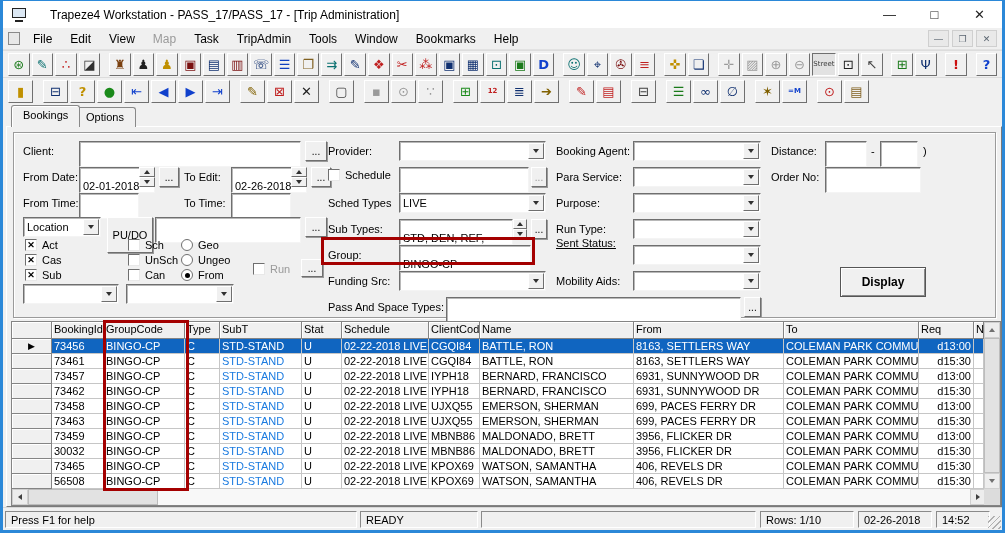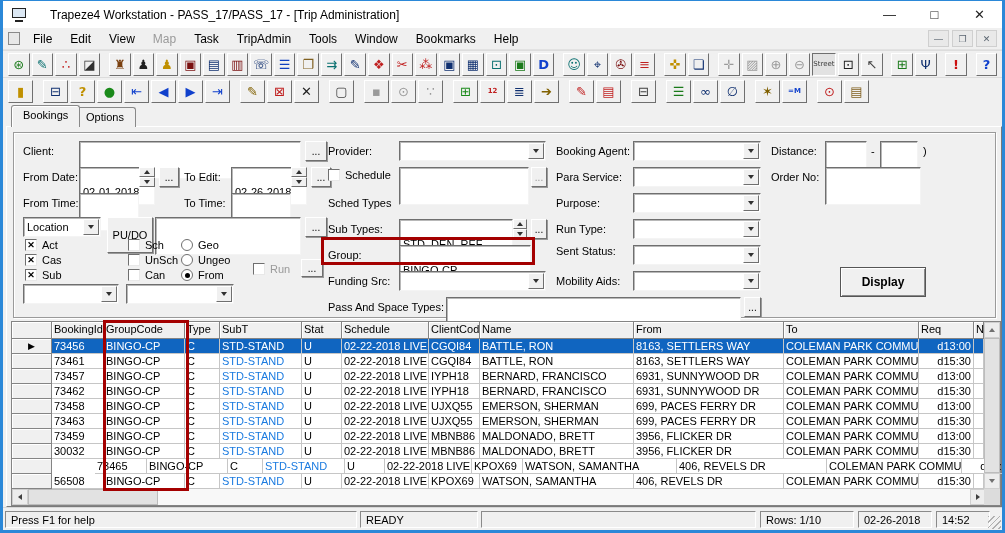--- a/index.html
+++ b/index.html
@@ -37,7 +37,7 @@
   .tab.active { z-index:4; box-shadow:inset 1px 1px 0 #fff; }
   .gbox { position:absolute; left:10px; top:131px; width:983px; height:186px; border:1px solid #9a9a9a; box-shadow:inset 1px 1px 0 #ffffff, 1px 1px 0 #ffffff; z-index:1; }
   .lbl { position:absolute; white-space:nowrap; z-index:2; }
-  .inp { position:absolute; background:#fff; border:1px solid; border-color:#6f6f6f #f4f4f4 #f4f4f4 #6f6f6f; box-shadow:inset 1px 1px 0 #b8b8b8; padding:18px 3px; height:20px; white-space:nowrap; overflow:hidden; z-index:2; }
+  .inp { position:absolute; background:#fff; border:1px solid; border-color:#6f6f6f #f4f4f4 #f4f4f4 #6f6f6f; box-shadow:inset 1px 1px 0 #b8b8b8; padding:12px 3px; height:20px; white-space:nowrap; overflow:hidden; z-index:2; }
   .btn3d { position:absolute; background:#f0f0f0; border:1px solid; border-color:#ffffff #6f6f6f #6f6f6f #ffffff; box-shadow:1px 1px 0 #9a9a9a; display:flex; align-items:center; justify-content:center; font-size:10px; z-index:2; }
   .btn3d.dim { color:#9a9a9a; }
   .combo { position:absolute; background:#fff; border:1px solid; border-color:#6f6f6f #f4f4f4 #f4f4f4 #6f6f6f; box-shadow:inset 1px 1px 0 #b8b8b8; height:20px; display:flex; align-items:center; z-index:2; }

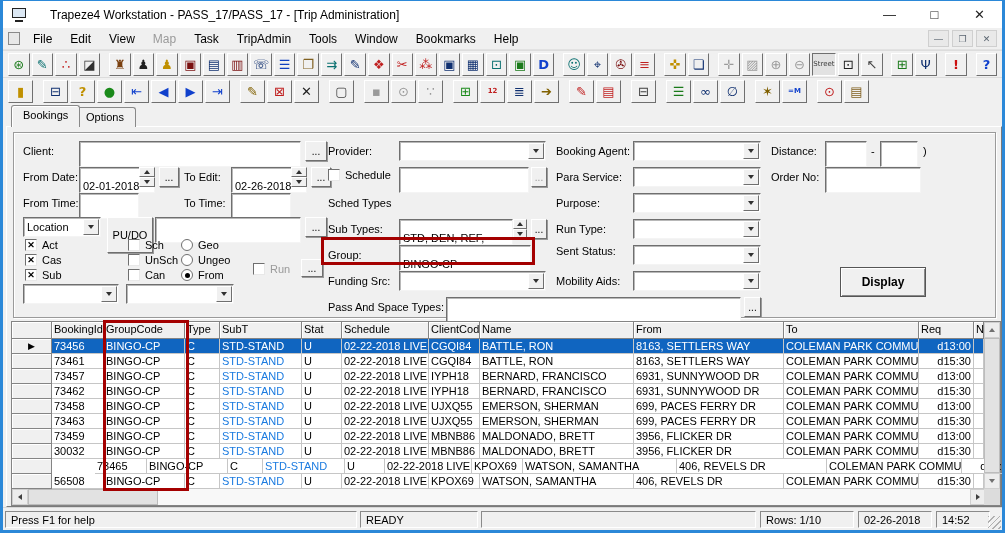--- a/index.html
+++ b/index.html
@@ -327,6 +327,12 @@
   <div class="btn3d dim" style="left:528px; top:166px; width:16px; height:20px;">...</div>
 
   <span class="lbl" style="left:325px; top:196px;">Sched Types</span>
+  <div class="combo" style="left:396px; top:192px; width:147px;">
+      <span class="val">LIVE</span>
+      <span class="cbtn">
+        <span class="arr-d"></span>
+      </span>
+    </div>
 
   <span class="lbl" style="left:325px; top:222px;">Sub Types:</span>
   <div class="inp" style="left:396px; top:218px; width:114px;">STD, DEN, REF,</div>

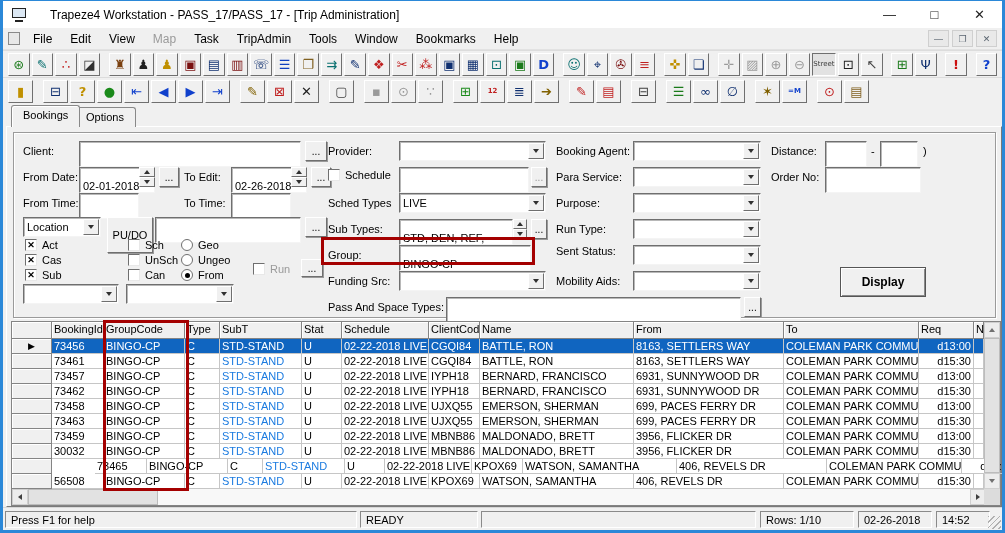--- a/index.html
+++ b/index.html
@@ -390,7 +390,7 @@
         <span class="arr-d"></span>
       </span>
     </div>
-  <span class="lbl" style="left:553px; top:244px;">Sent Status:</span>
+  <span class="lbl" style="left:553px; top:236px;text-decoration:underline;">Sent Status:</span>
   <div class="combo" style="left:630px; top:244px; width:128px;">
       <span class="val"></span>
       <span class="cbtn">

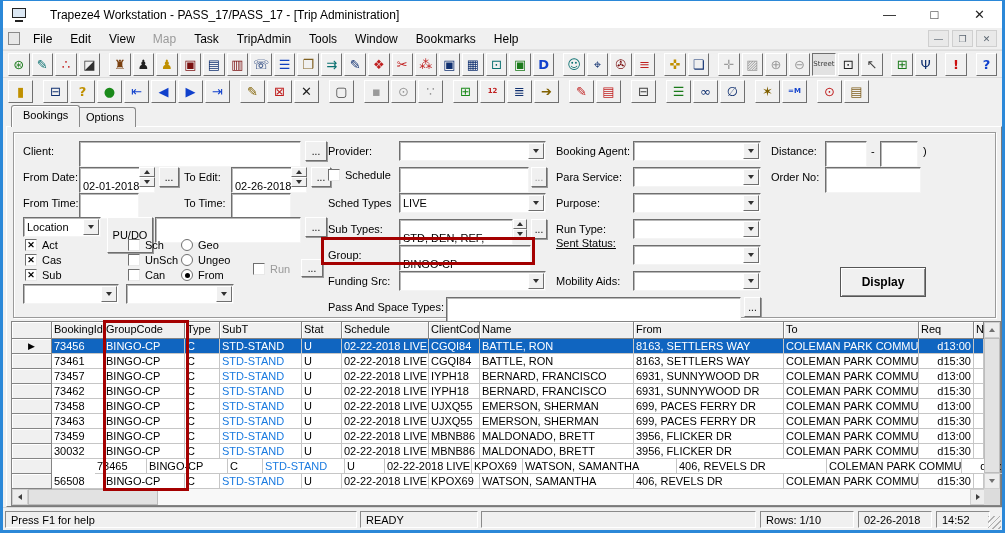--- a/index.html
+++ b/index.html
@@ -555,7 +555,7 @@
         </div>
         <div class="g-row">
           <div class="g-cell g-sel" style="width: 40px;"></div>
-          <div class="g-cell g-data" style="width: 52px; margin-left: 43px;">73465</div>
+          <div class="g-cell g-data" style="width: 52px;">73465</div>
           <div class="g-cell g-data" style="width: 81px;">BINGO-CP</div>
           <div class="g-cell g-data" style="width: 35px;">C</div>
           <div class="g-cell g-data subt" style="width: 82px;">STD-STAND</div>

